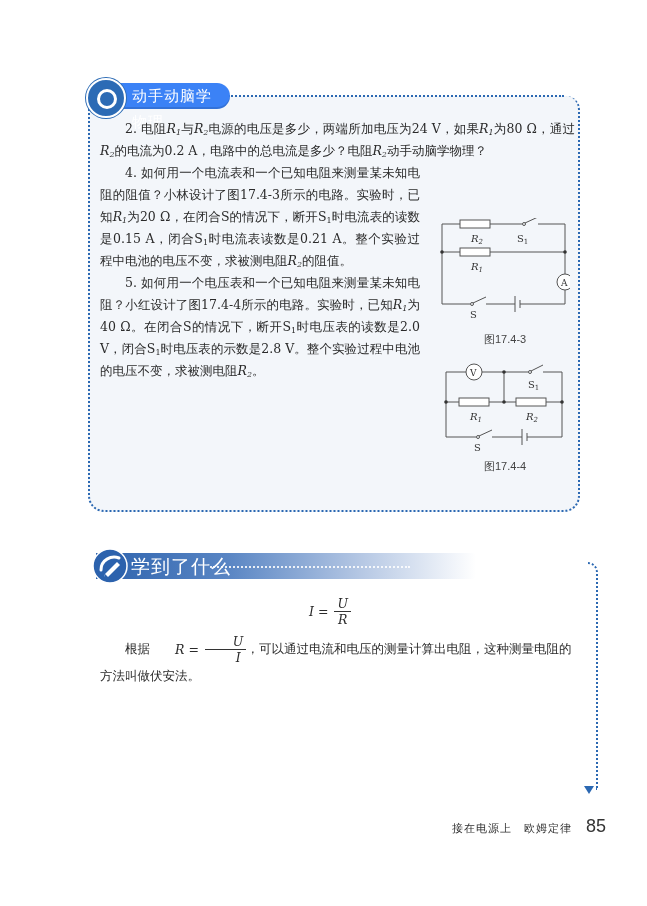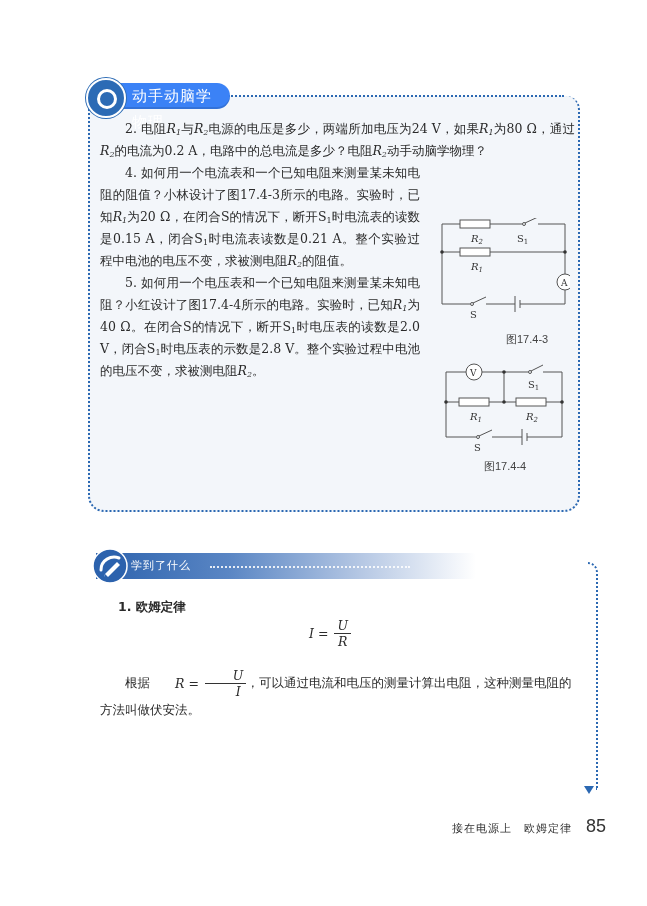--- a/index.html
+++ b/index.html
@@ -167,7 +167,7 @@
     <text x="30" y="100">S</text>
   </g>
 </svg>
-<div class="fig-caption" style="left:484px;top:332px;margin-left:22px;">图17.4-3</div>
+<div class="fig-caption" style="left:484px;top:332px;">图17.4-3</div>
 
 <svg class="circuit" style="left:444px;top:362px;" width="125" height="90" viewBox="0 0 125 90">
   <g stroke="#555" stroke-width="1" fill="none">

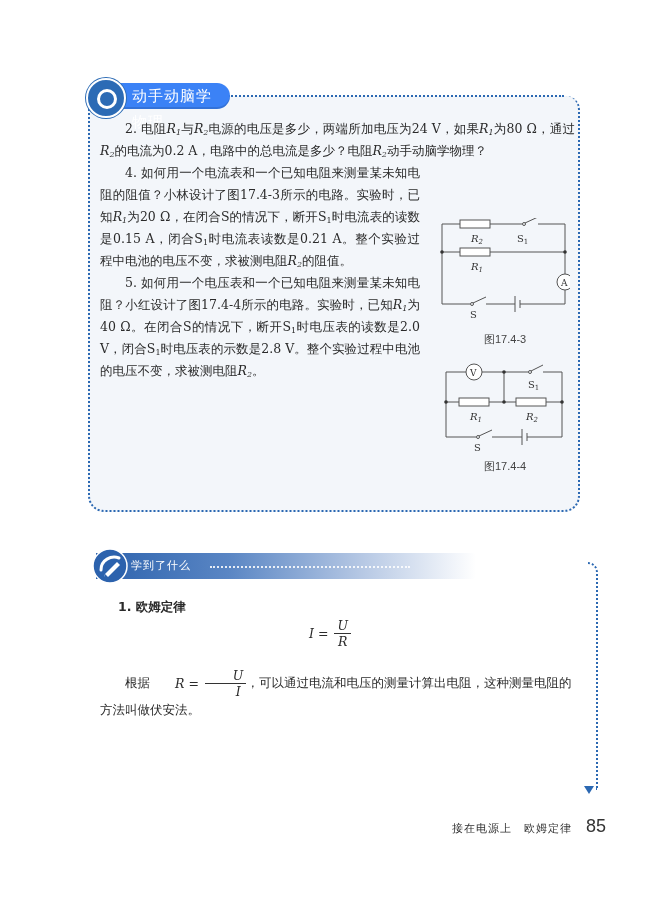--- a/index.html
+++ b/index.html
@@ -66,7 +66,7 @@
   #learned-title {
     left: 131px; top: 553px; height: 18px; line-height: 26px;
     color: #fff; font-family: "DejaVu Sans", "Liberation Sans", sans-serif;
-    font-size: 11px; letter-spacing: 1px;
+    font-size: 19px; letter-spacing: 1px;
   }
   #learned-dots {
     left: 210px; top: 566px; width: 200px; height: 0;

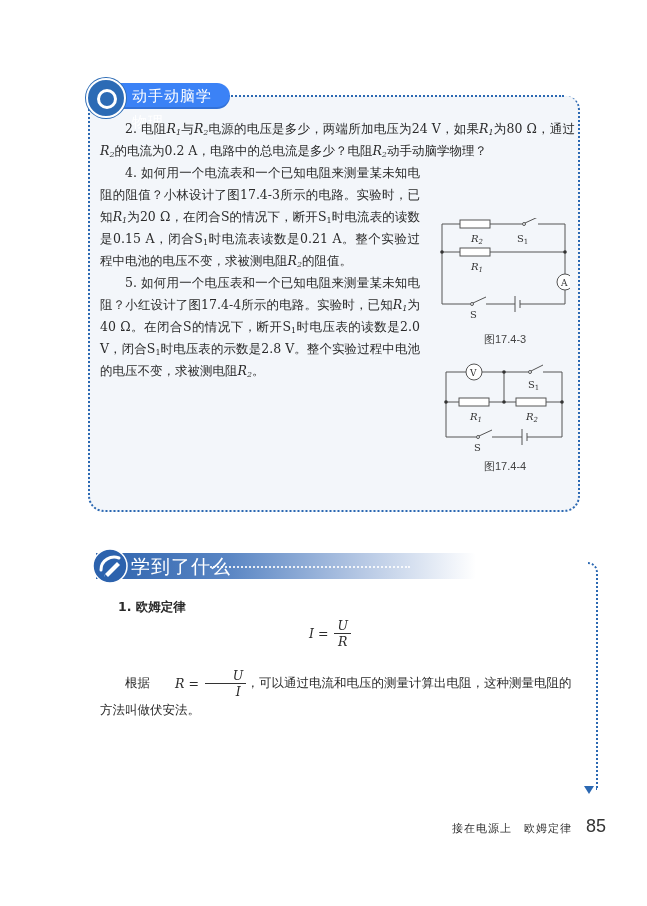--- a/index.html
+++ b/index.html
@@ -220,7 +220,6 @@
 <div id="rail-arrow" class="abs"></div>
 
 <div id="learned-content" class="abs">
-  <div class="sec-head" style="padding-left:18px;">1. 欧姆定律</div>
   <div style="text-align:center; margin: 0 0 0 -20px; height: 34px;">
     <span class="formula">
       <span>I =</span>

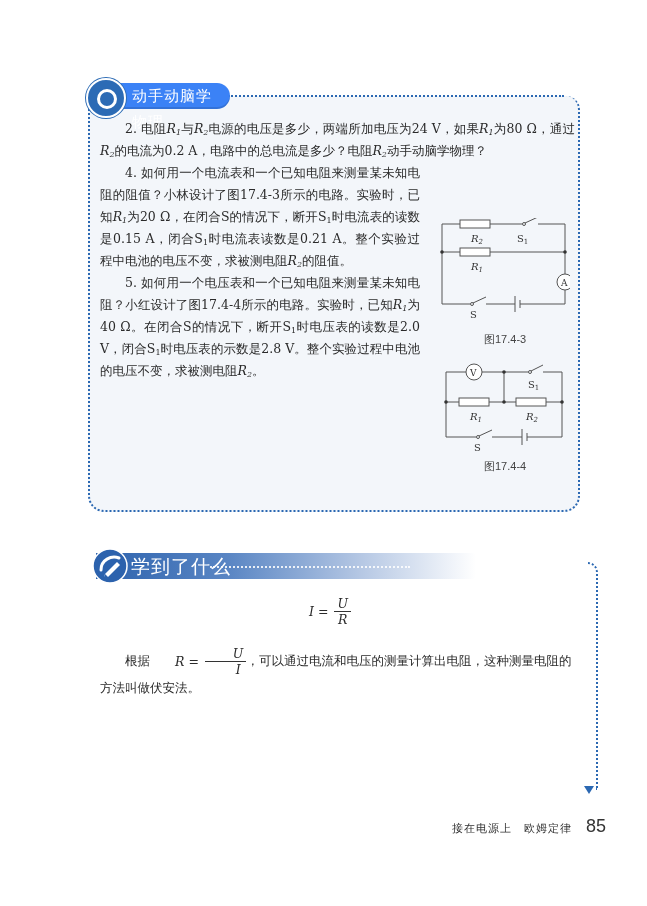--- a/index.html
+++ b/index.html
@@ -229,7 +229,7 @@
         </span>
     </span>
   </div>
-  <p class="body2" style="margin-top:16px;">
+  <p class="body2" style="margin-top:4px;">
     <span>根据</span><span class="formula" style="vertical-align:middle;">
         <span>R =</span>
         <span class="frac">

